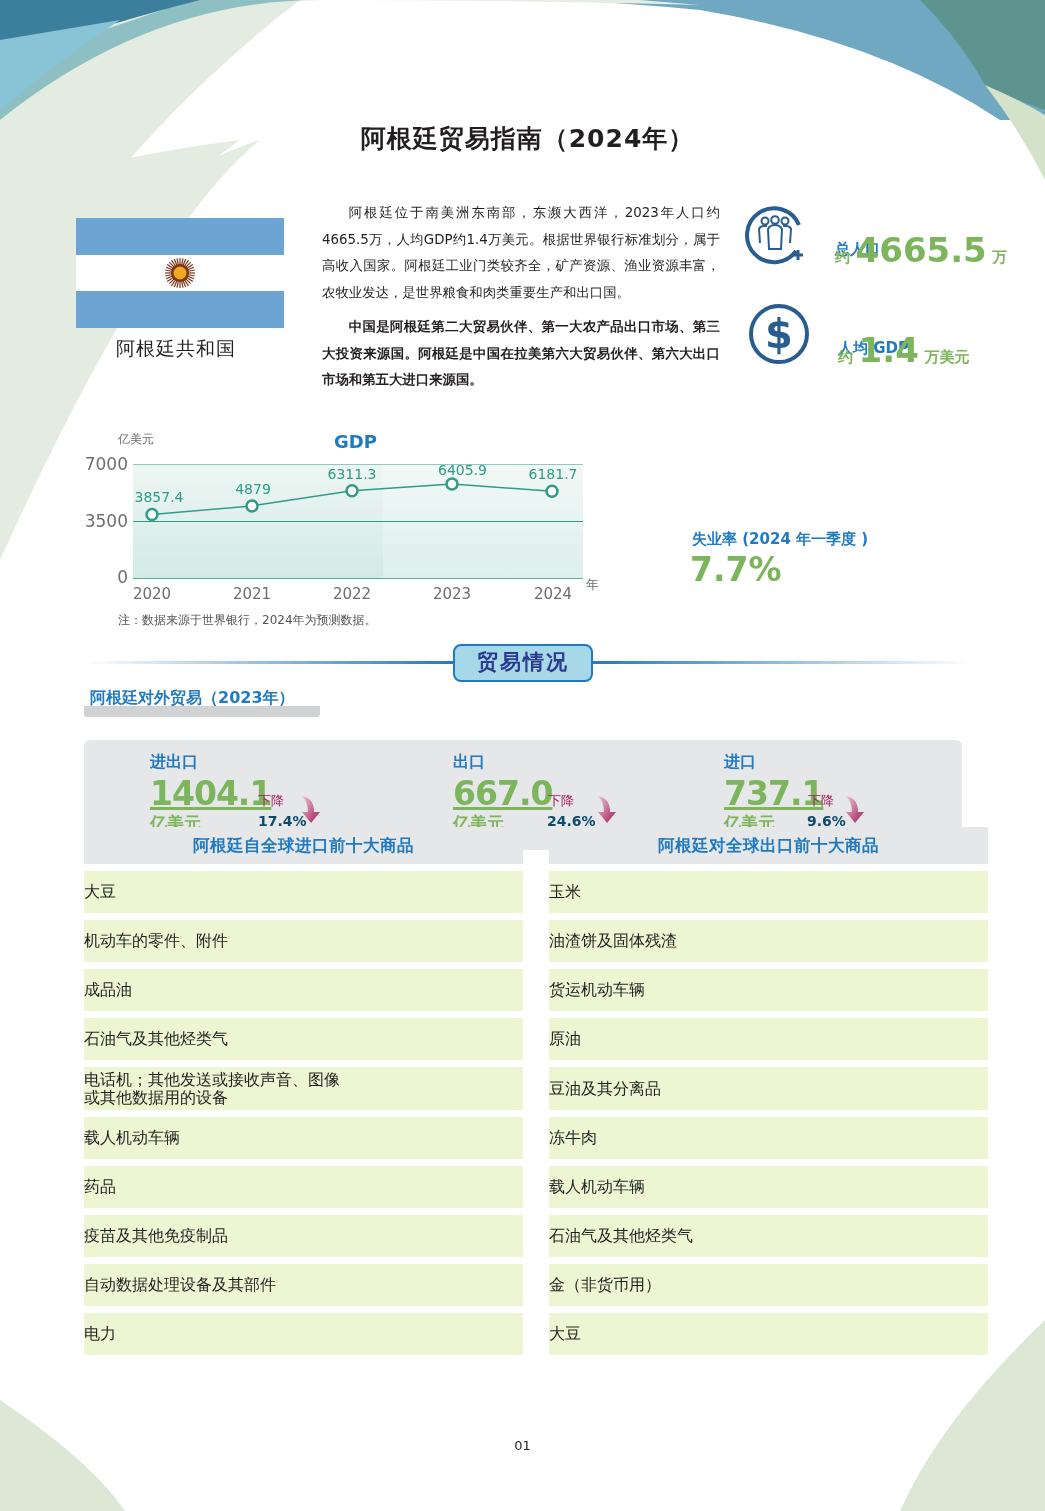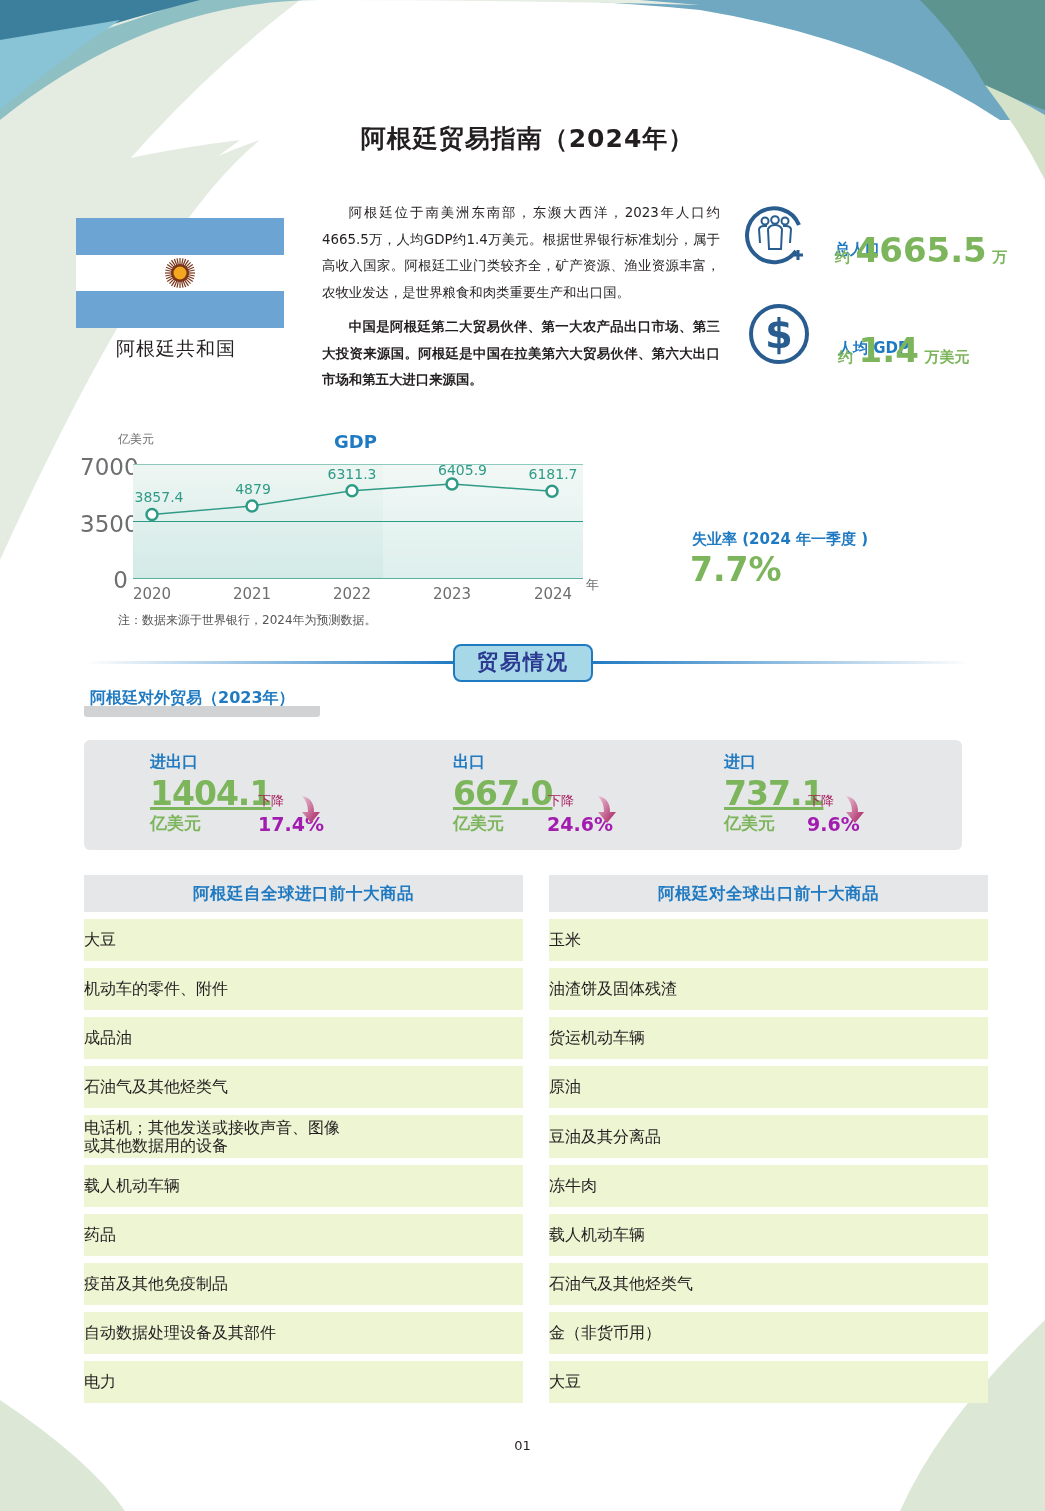--- a/index.html
+++ b/index.html
@@ -33,7 +33,7 @@
   .chart { position: absolute; left: 80px; top: 425px; width: 540px; height: 210px; }
   .chart .unit { position: absolute; left: 38px; top: 6px; font-size: 12px; color: #6d6e70; }
   .chart .ctitle { position: absolute; left: 254px; top: 6px; font-size: 18px; font-weight: bold; color: #1f7ac2; }
-  .chart .ytick { position: absolute; left: 0; width: 48px; text-align: right; font-size: 23px; color: #6d6e70; }
+  .chart .ytick { position: absolute; left: 0; width: 48px; text-align: right; font-size: 17px; color: #6d6e70; }
   .chart .xtick { position: absolute; top: 160px; width: 60px; text-align: center; font-size: 15px; color: #6d6e70; }
   .chart .xunit { position: absolute; left: 506px; top: 151px; font-size: 13px; color: #6d6e70; }
   .chart .note { position: absolute; left: 38px; top: 187px; font-size: 12px; color: #555; }

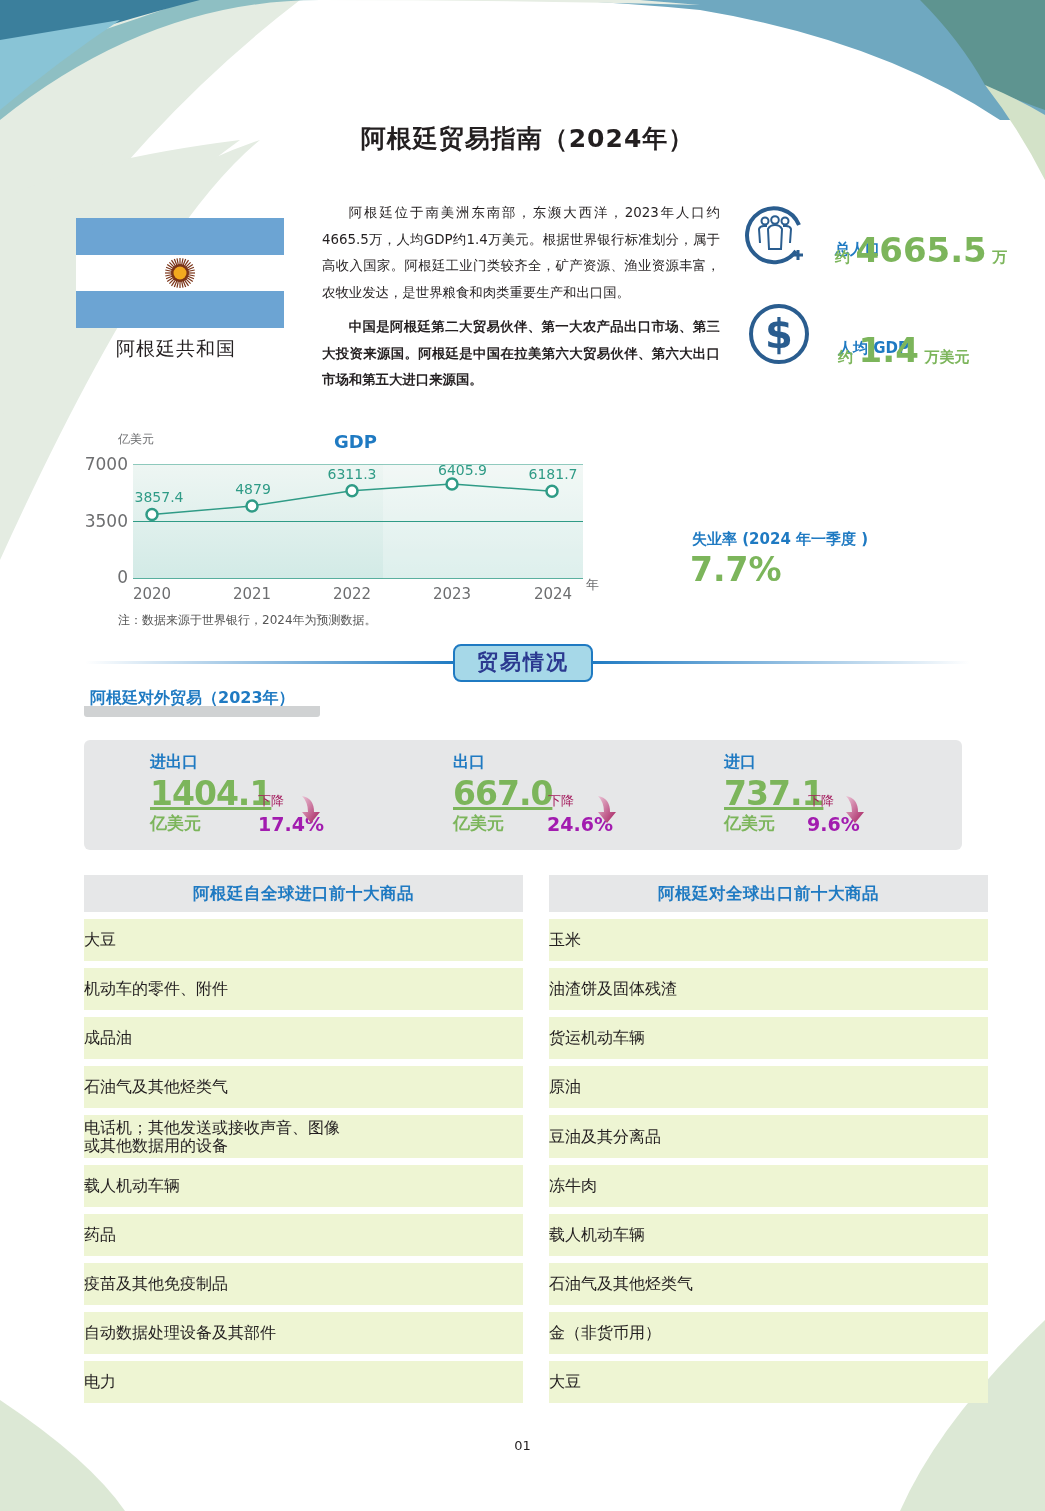--- a/index.html
+++ b/index.html
@@ -60,7 +60,7 @@
   .tcol .tval { position: absolute; top: 22px; left: 0; font-size: 33px; font-weight: bold; color: #7cb55b; letter-spacing: -1px; white-space: nowrap; text-decoration: underline; }
   .tcol .tunit { position: absolute; top: 60px; left: 0; font-size: 17px; font-weight: bold; color: #7cb55b; white-space: nowrap; }
   .tcol .tdown { position: absolute; font-size: 13px; color: #a3195b; white-space: nowrap; }
-  .tcol .tpct { position: absolute; font-size: 19px; font-weight: bold; color: #a21caf; white-space: nowrap; }
+  .tcol .tpct { position: absolute; font-size: 14px; font-weight: bold; color: #0c4a6e; white-space: nowrap; }
   .tcol .tarrow { position: absolute; width: 24px; height: 30px; }
 
   

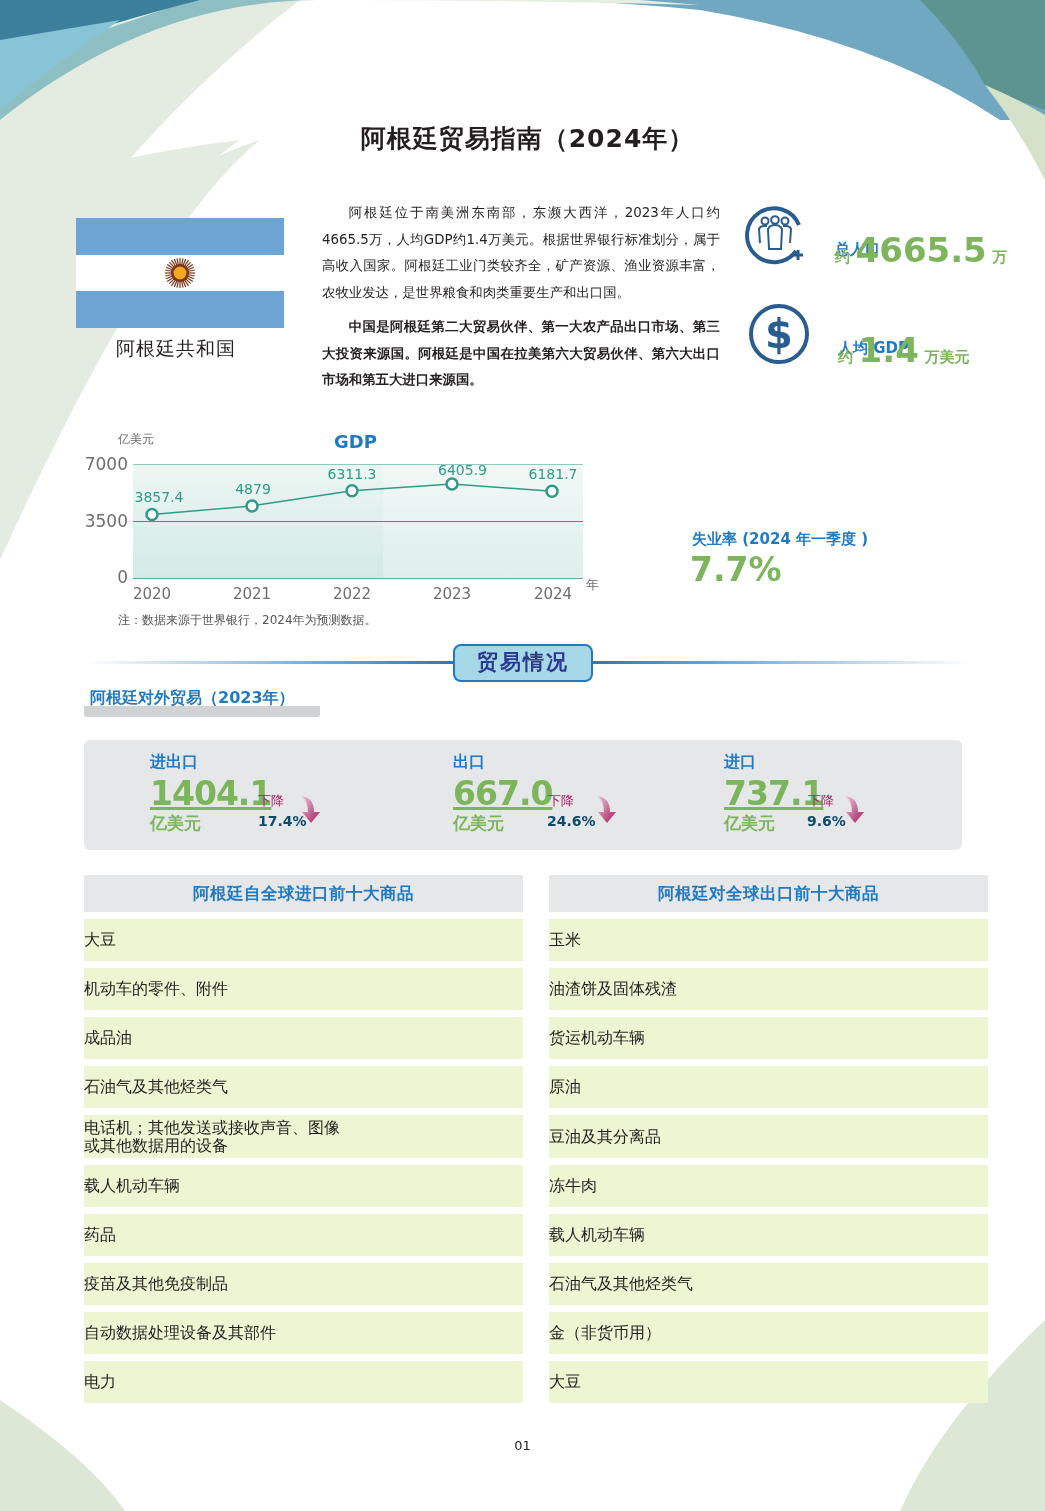--- a/index.html
+++ b/index.html
@@ -64,7 +64,7 @@
   .tcol .tarrow { position: absolute; width: 24px; height: 30px; }
 
   
-  .list { position: absolute; top: 875px; width: 439px; border-radius: 16px; }
+  .list { position: absolute; top: 827px; width: 439px; border-radius: 16px; }
   .list .lhead { height: 37px; background: #e6e7e8; text-align: center; font-size: 16.5px; font-weight: bold; color: #1f7ac2; line-height: 37px; letter-spacing: 0.5px; }
   .list .litem { margin-top: 7px; height: 42px; background: #eef5d3; font-size: 16px; color: #231f20; display: flex; align-items: center; line-height: 18px; }
   .list .litem.tall { height: 43px; }

